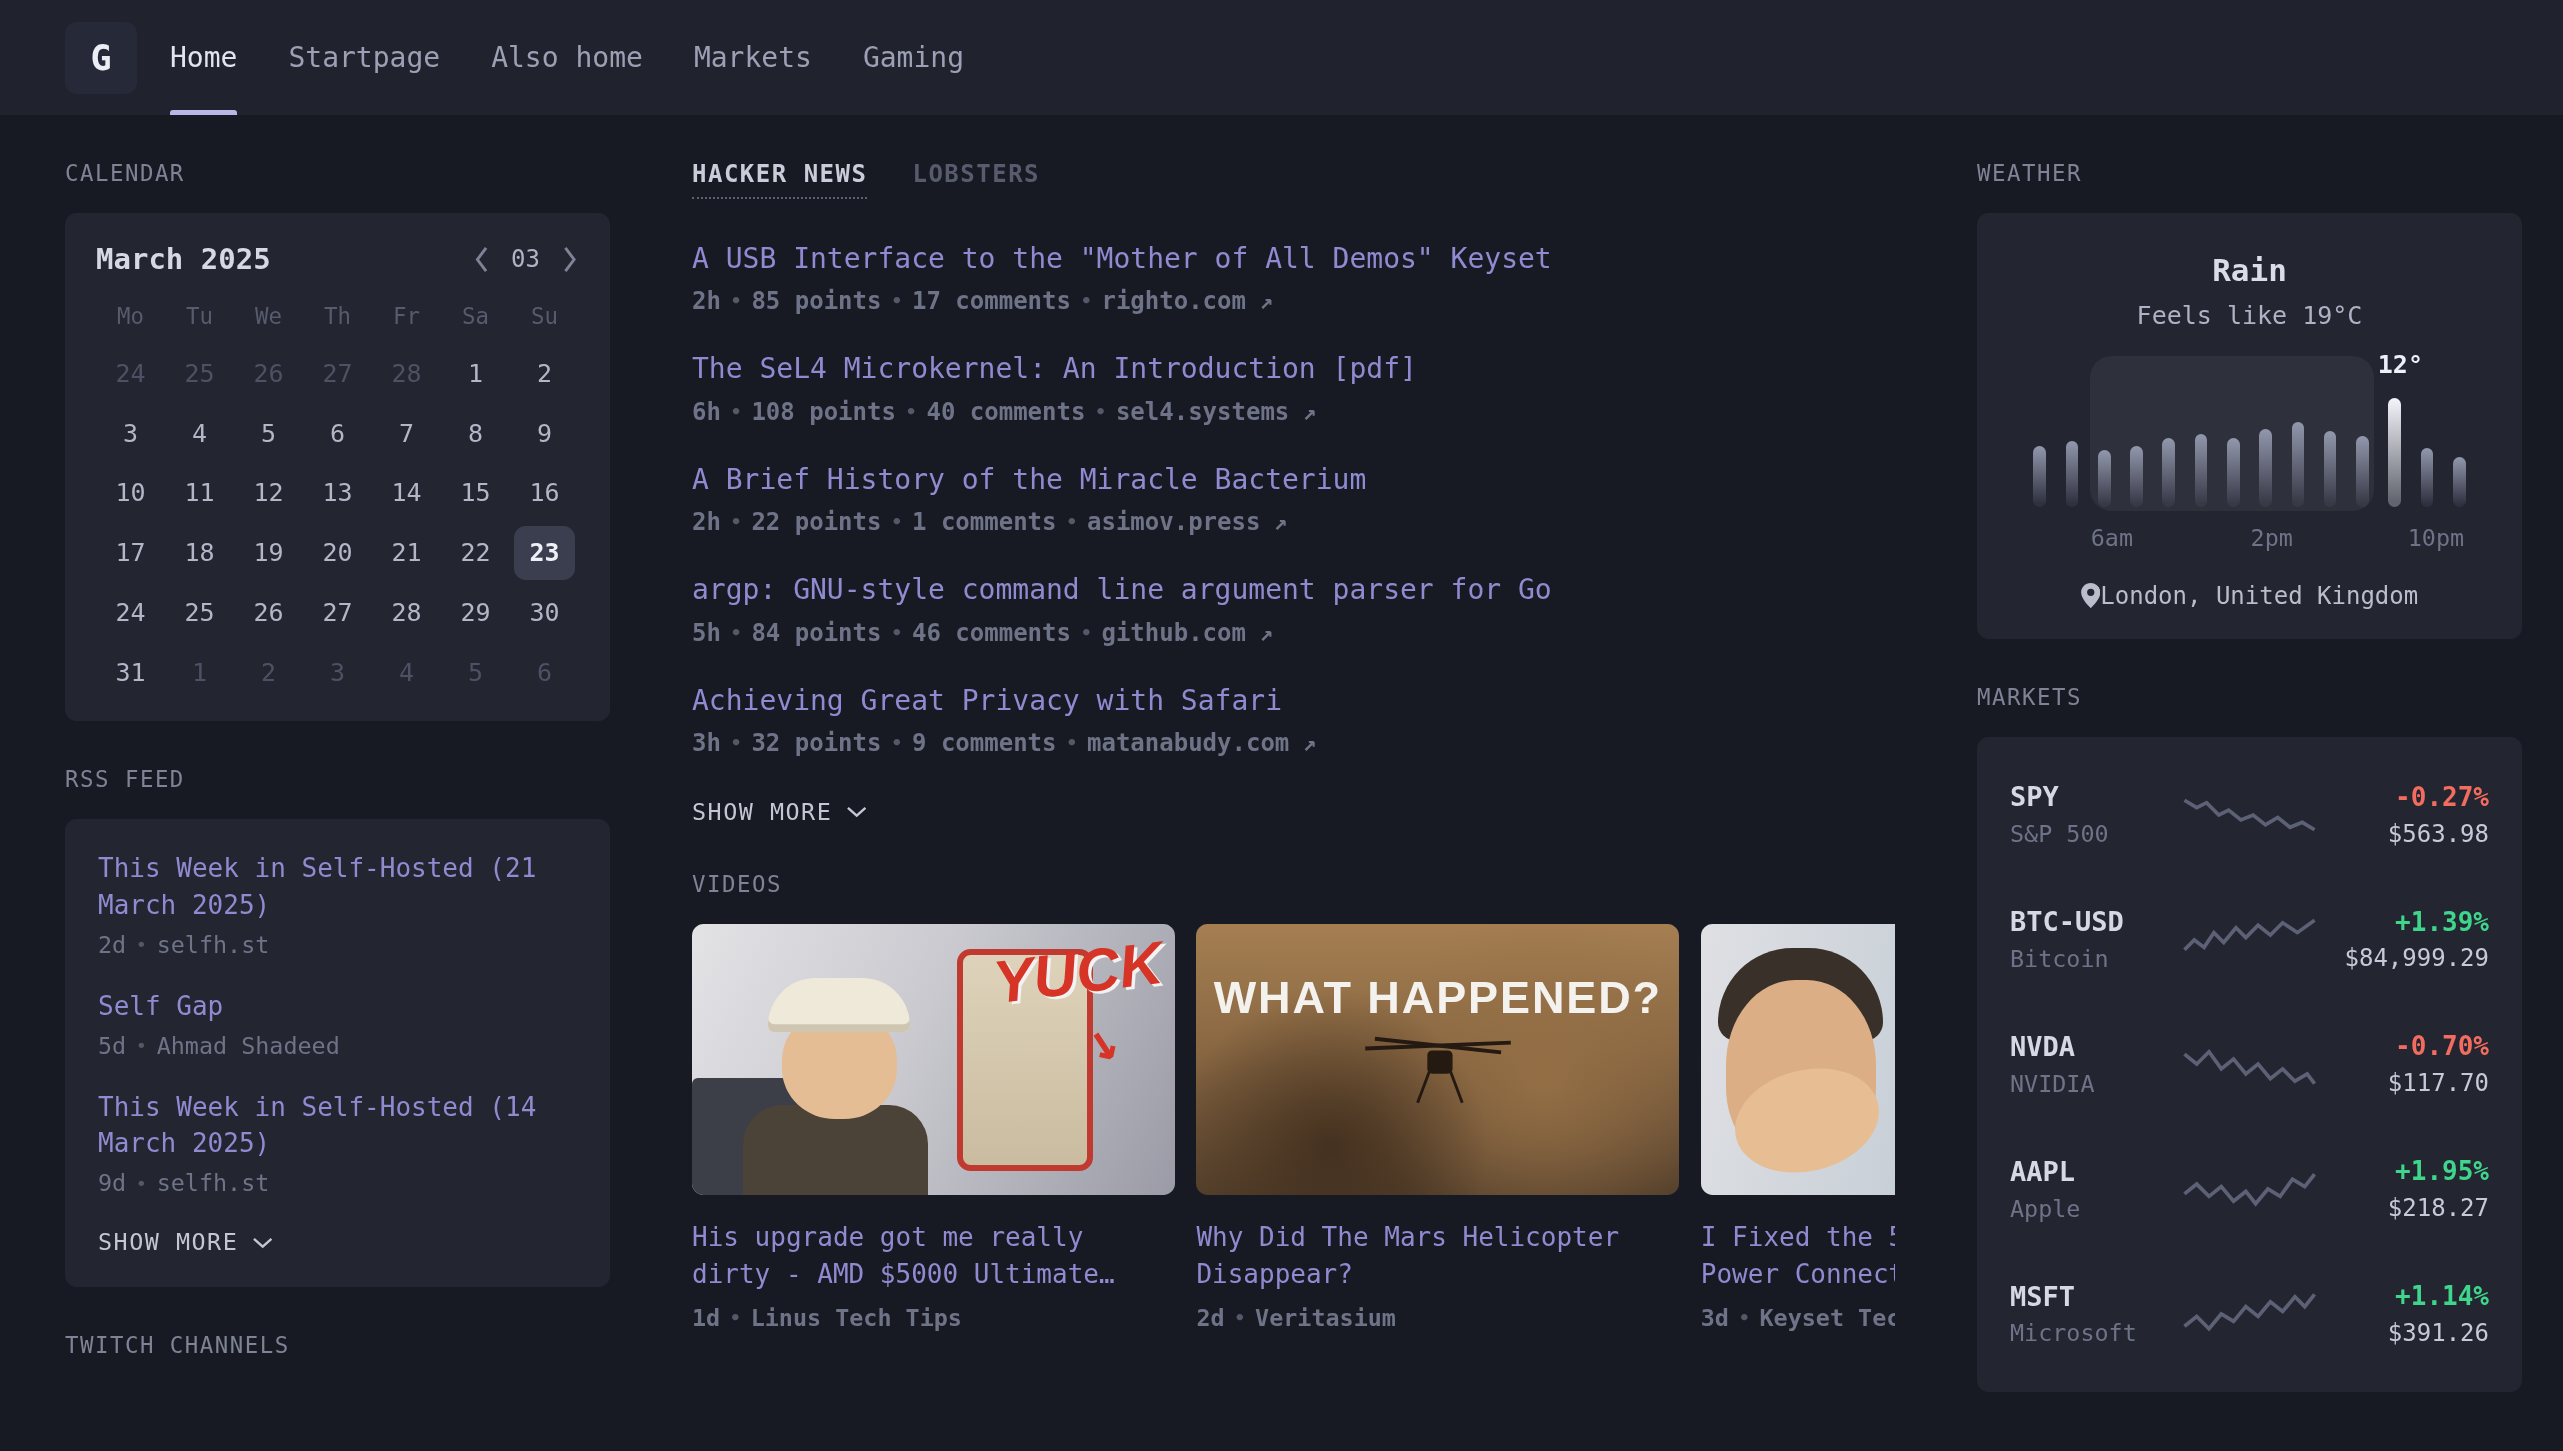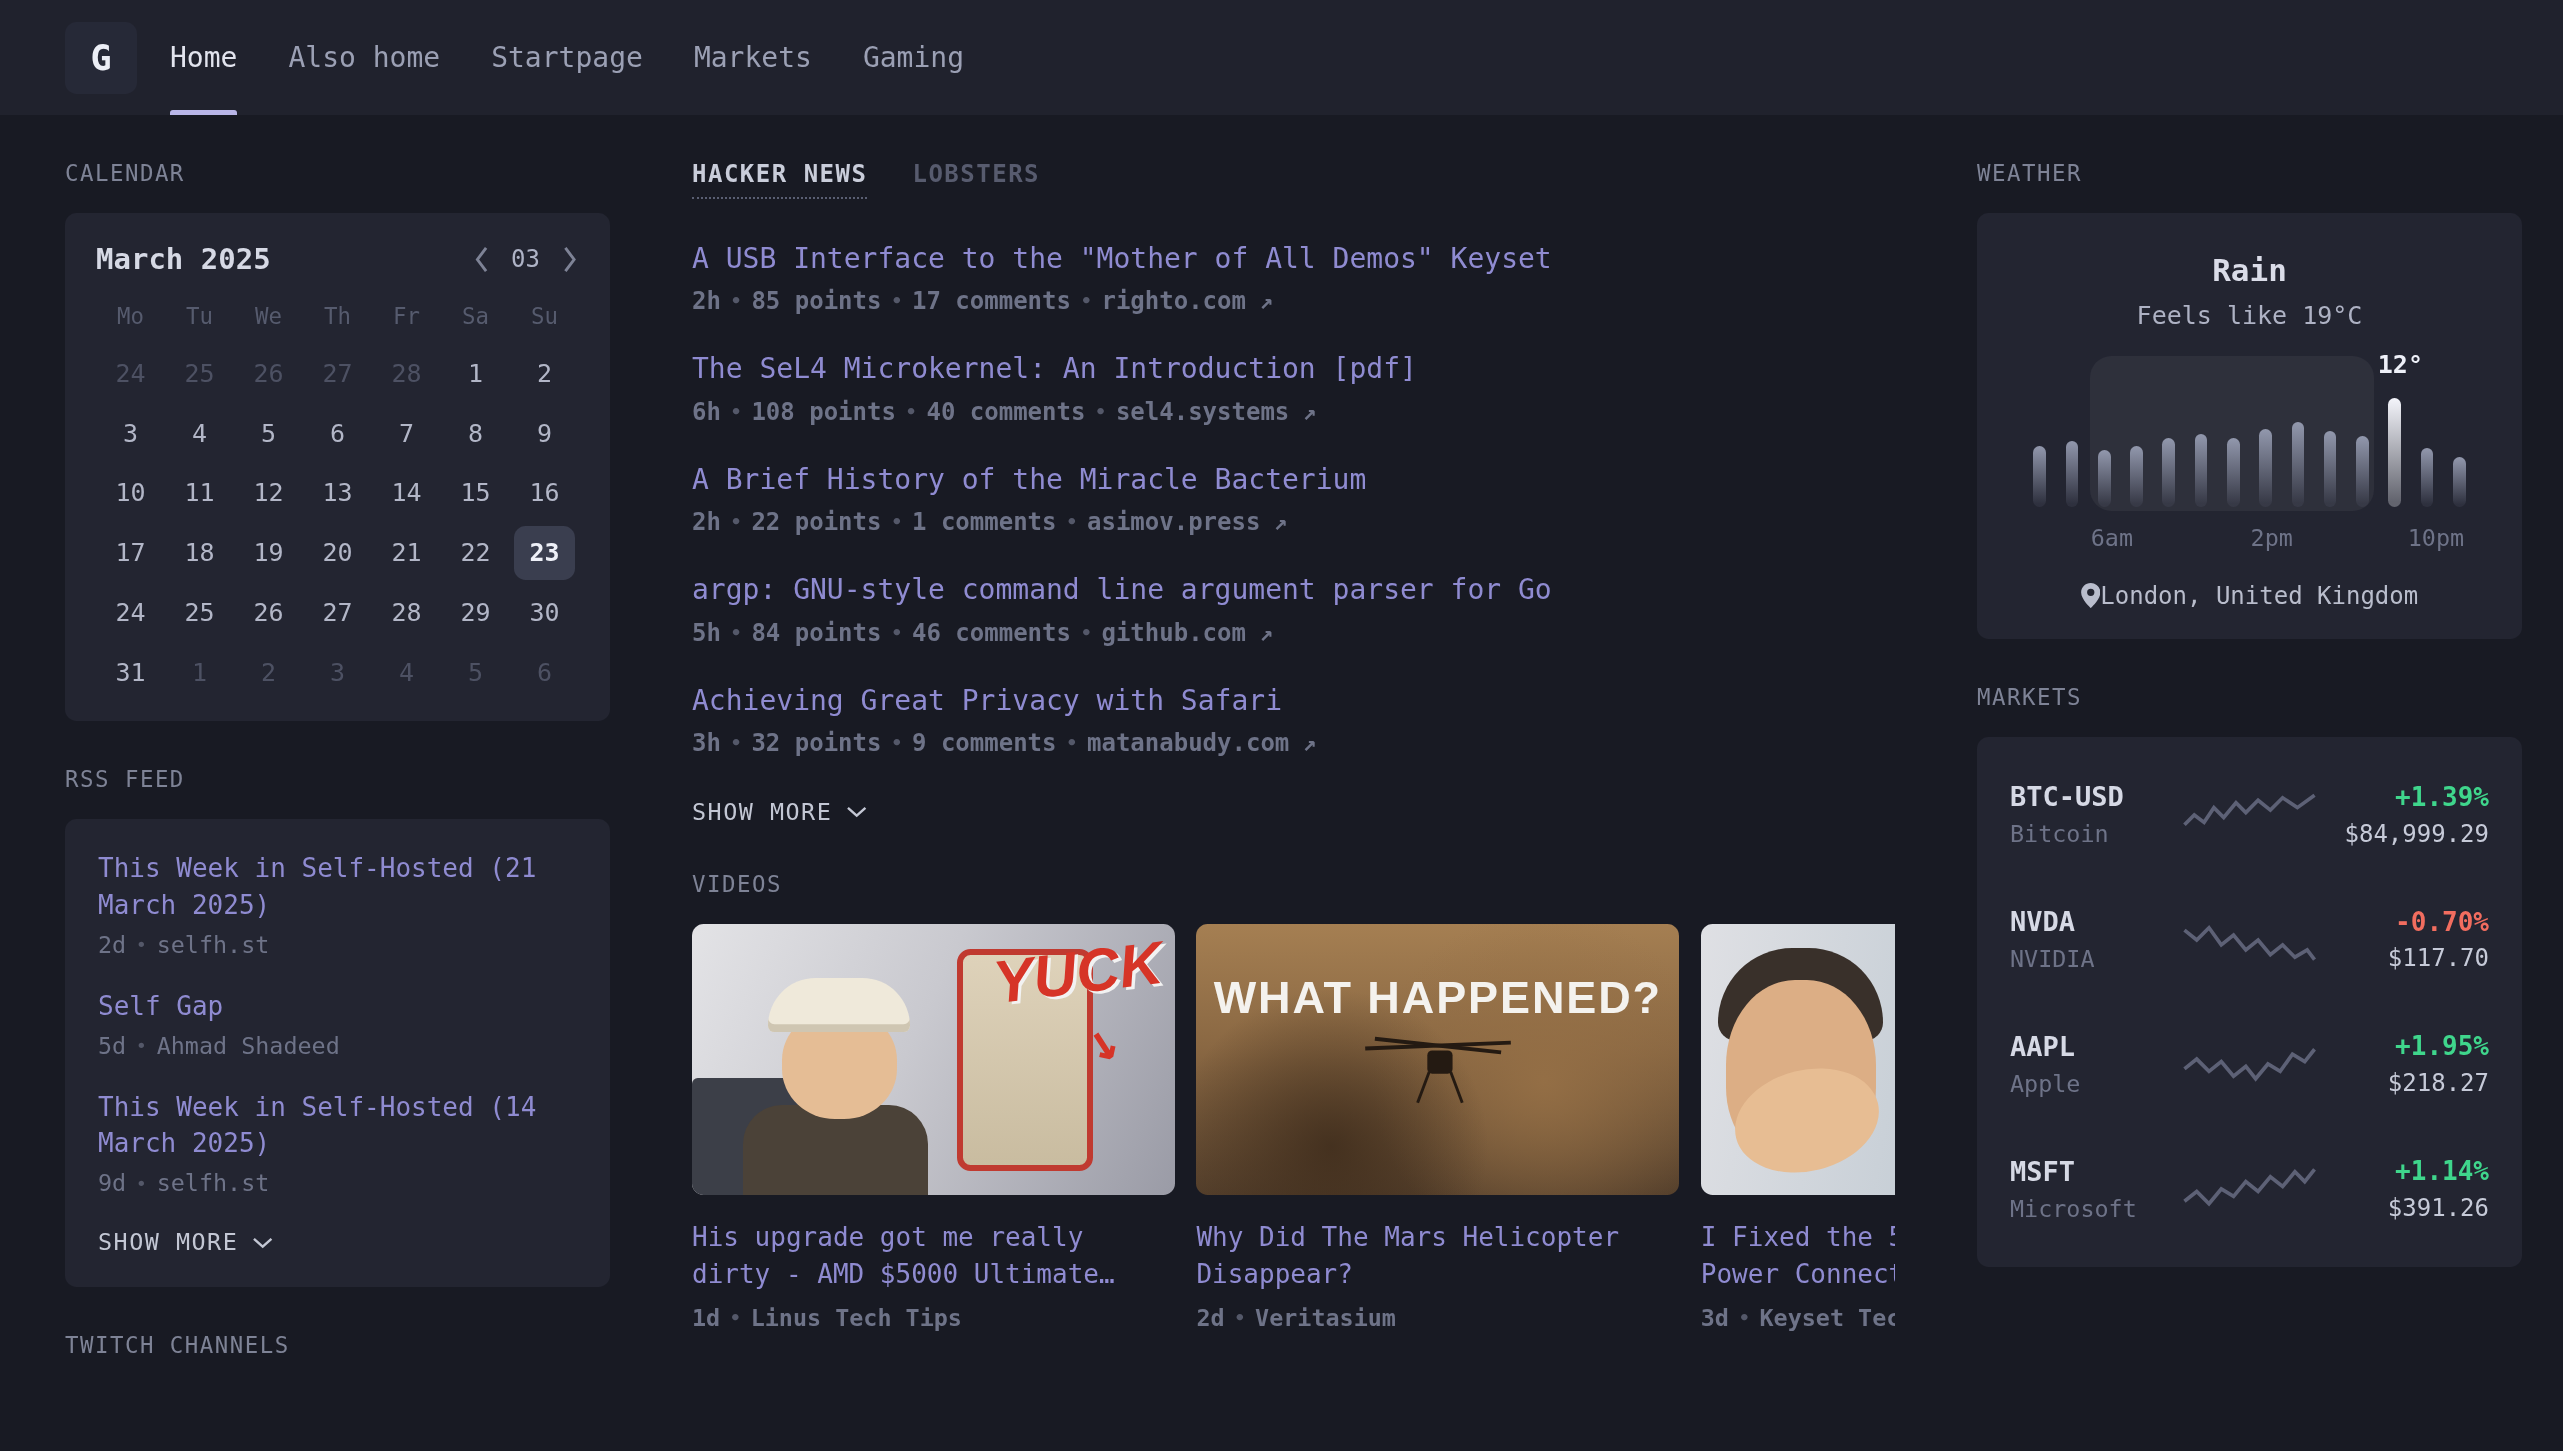--- a/index.html
+++ b/index.html
@@ -210,8 +210,8 @@
   <div class="logo">G</div>
   <nav class="navlinks">
     <a class="nav-item active">Home</a>
+    <a class="nav-item">Startpage</a>
     <a class="nav-item">Also home</a>
-    <a class="nav-item">Startpage</a>
     <a class="nav-item">Markets</a>
     <a class="nav-item">Gaming</a>
   </nav>

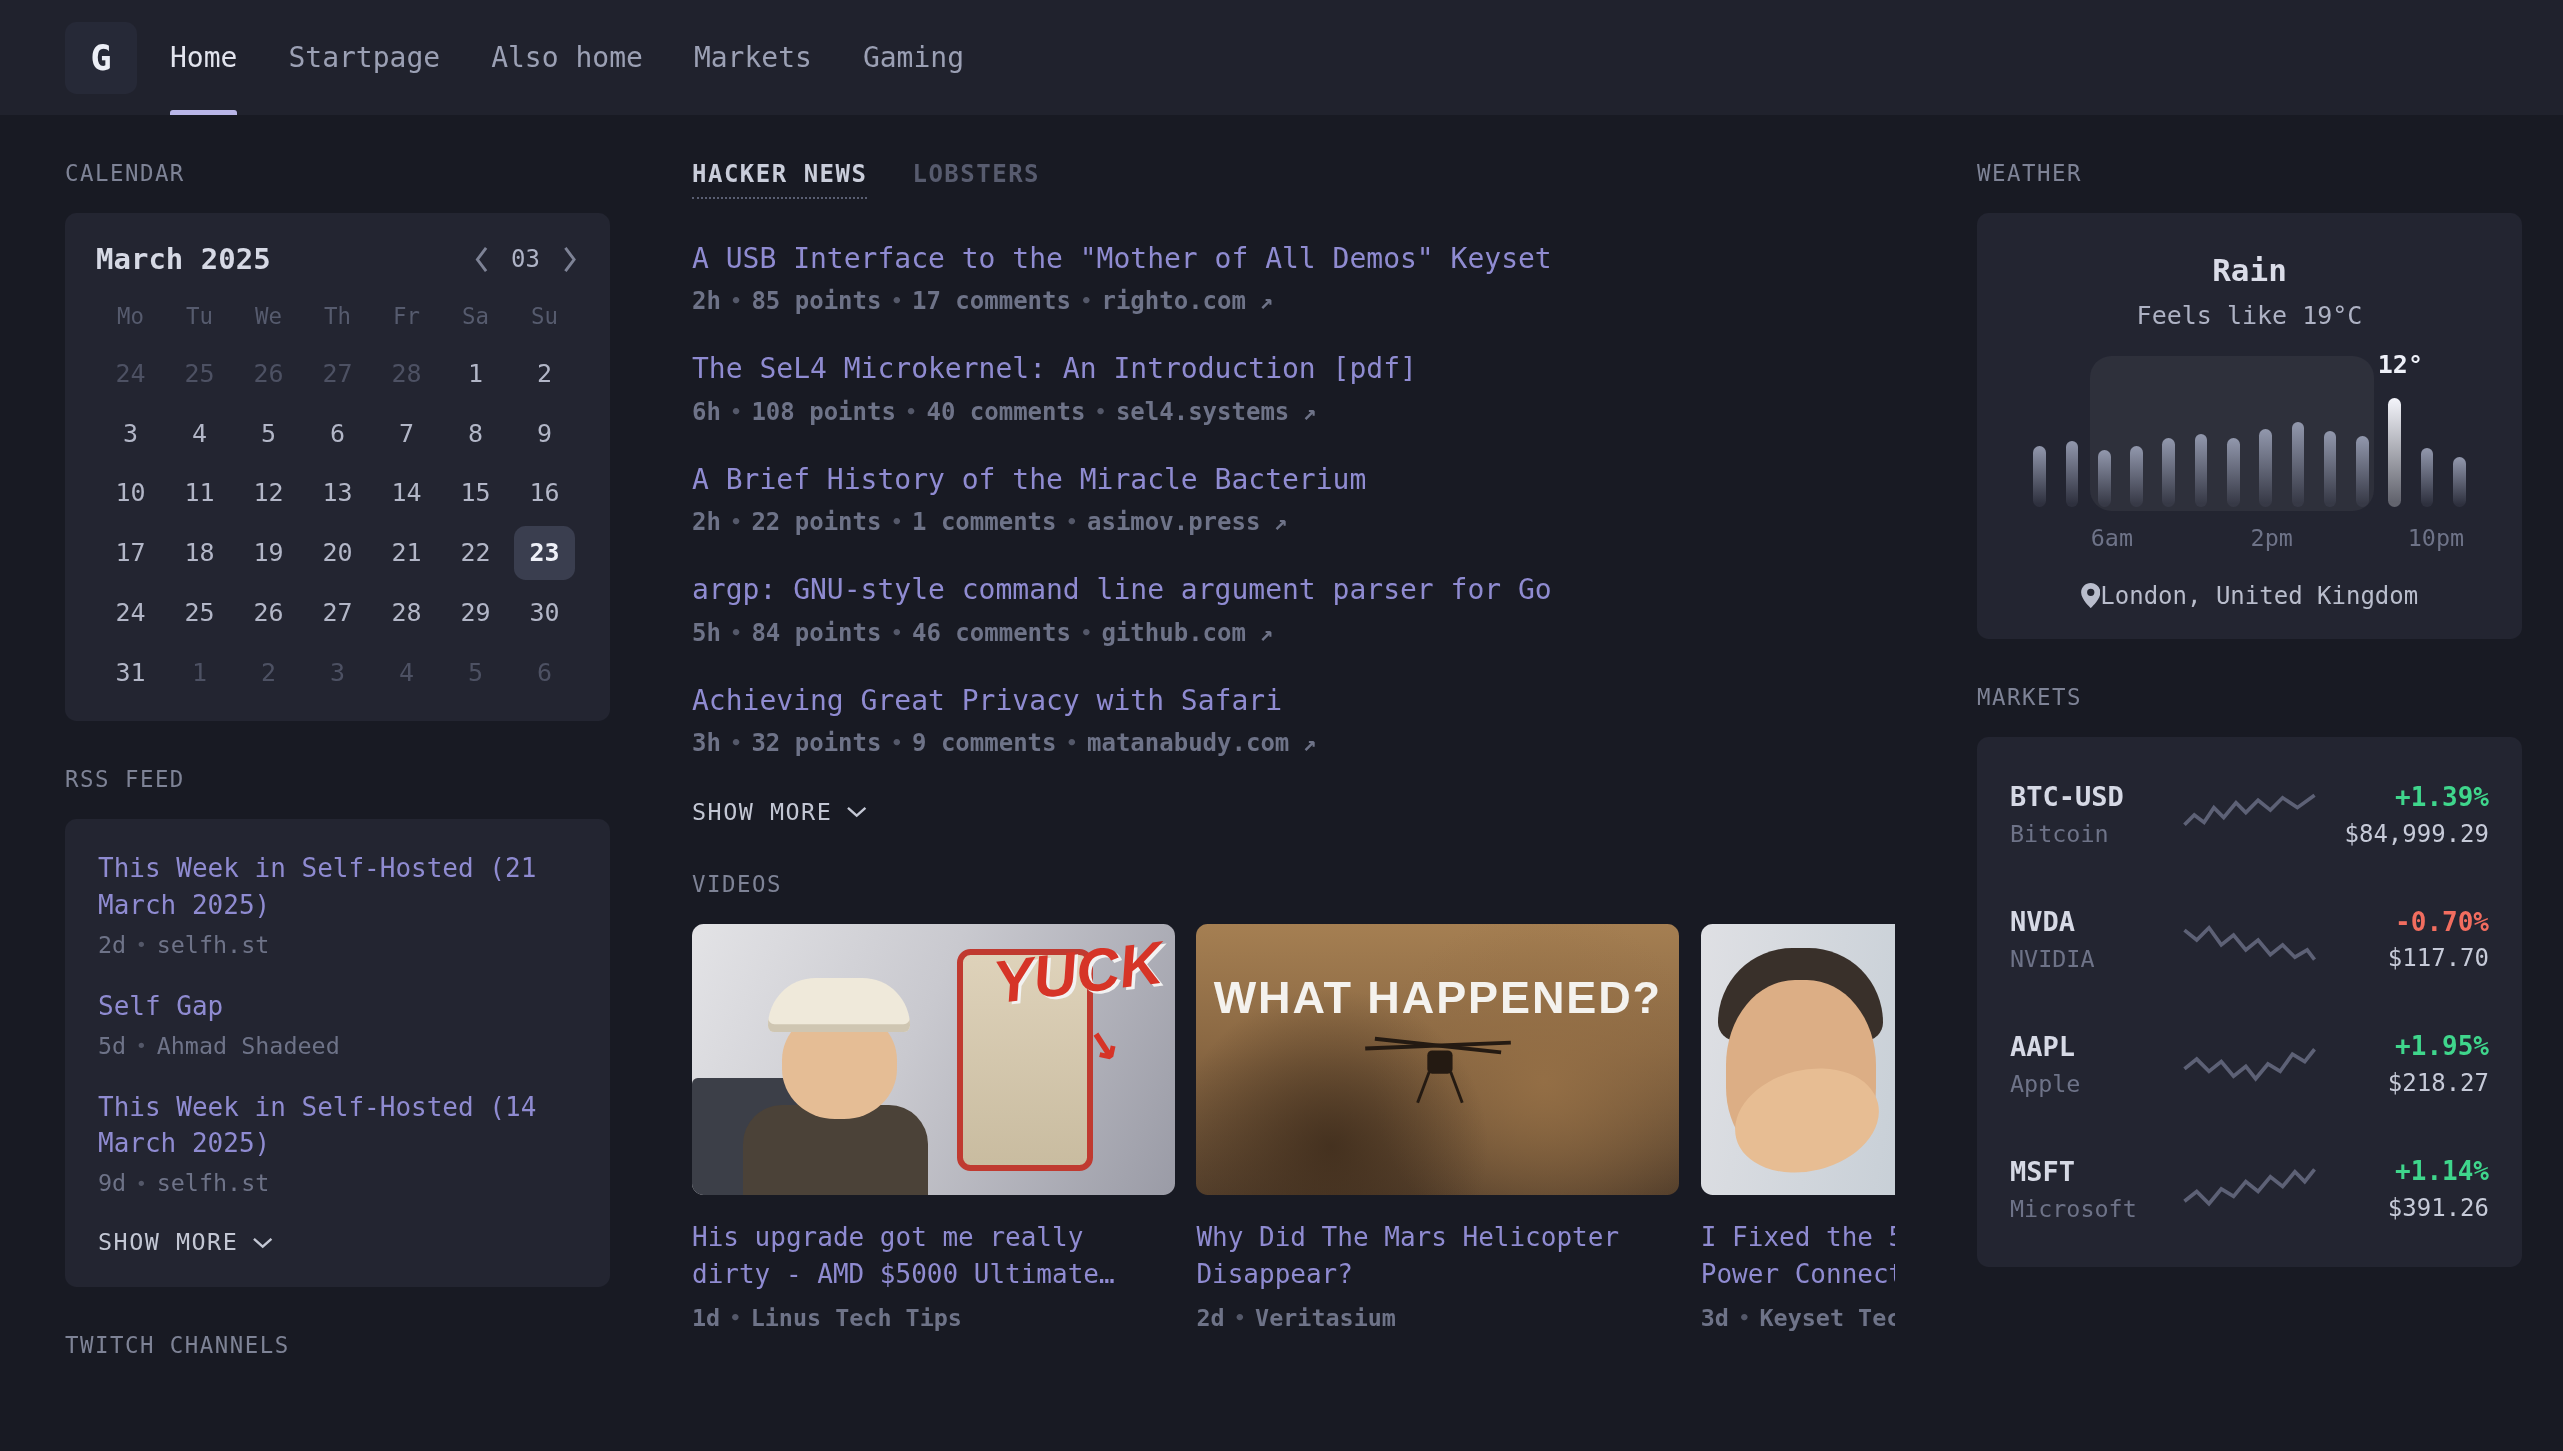--- a/index.html
+++ b/index.html
@@ -444,6 +444,21 @@
 
     <div class="card markets-card">
 
+      <div class="mkt-row">
+        <div class="mkt-left">
+          <div class="mkt-ticker">SPY</div>
+          <div class="mkt-name">S&amp;P 500</div>
+        </div>
+        <div class="mkt-spark">
+          <svg width="165" height="54" viewBox="0 0 110 44">
+              <polyline points="2,10 12,16 20,12 30,22 38,18 48,26 58,22 68,30 78,24 88,32 98,28 108,34"></polyline>
+            </svg>
+        </div>
+        <div class="mkt-right">
+          <div class="mkt-change down">-0.27%</div>
+          <div class="mkt-price">$563.98</div>
+        </div>
+      </div>
 
       <div class="mkt-row">
         <div class="mkt-left">

